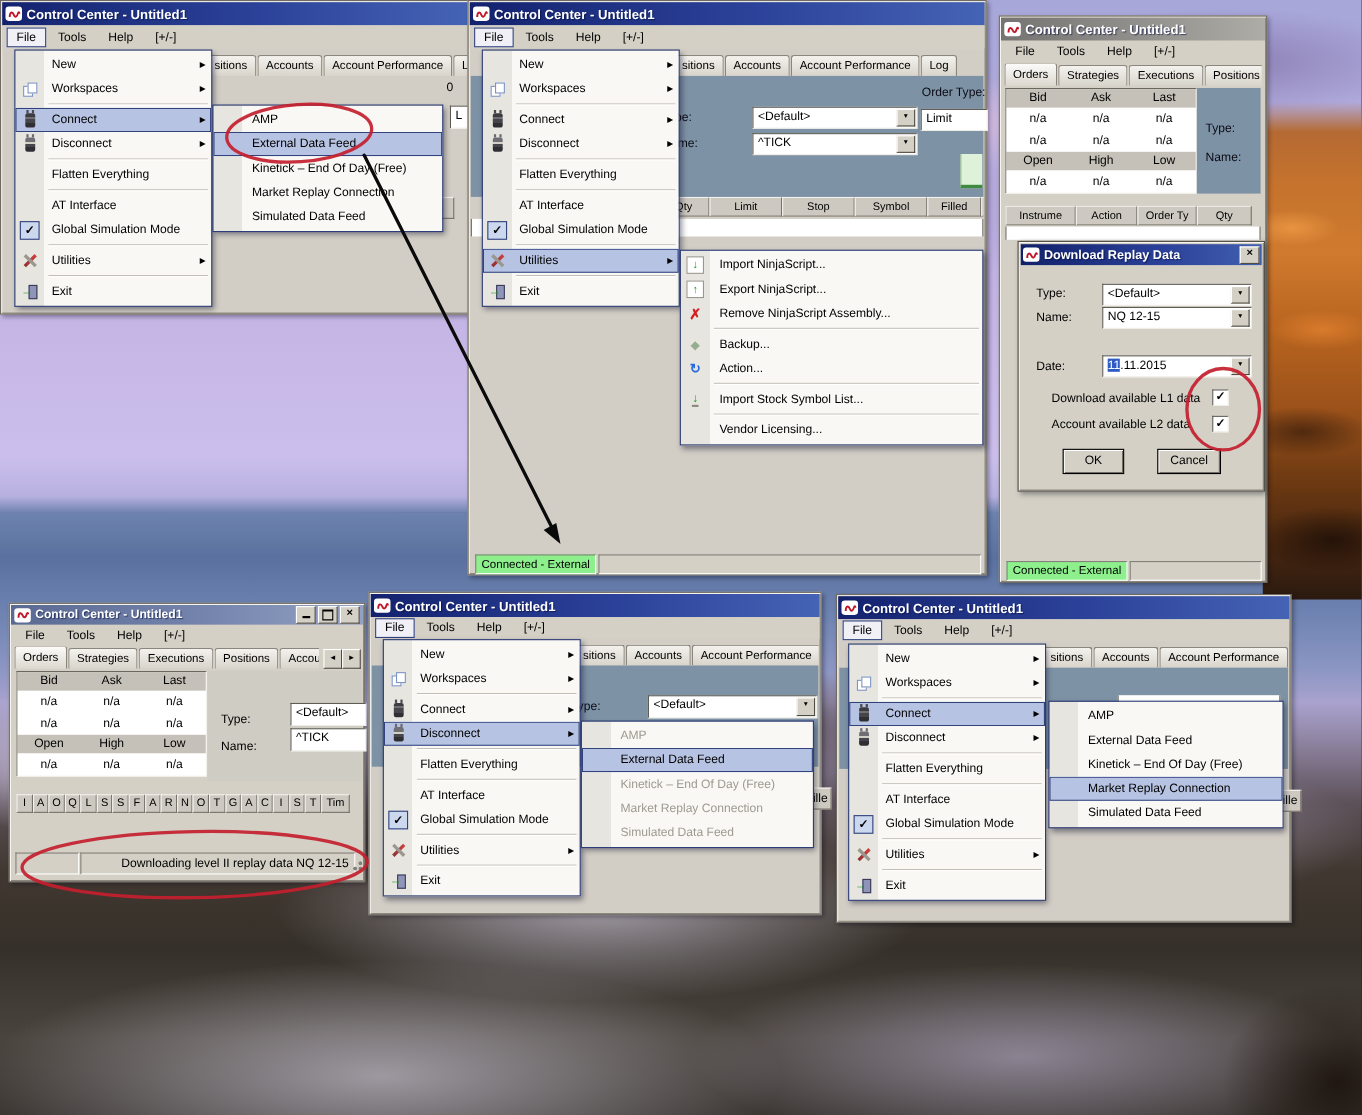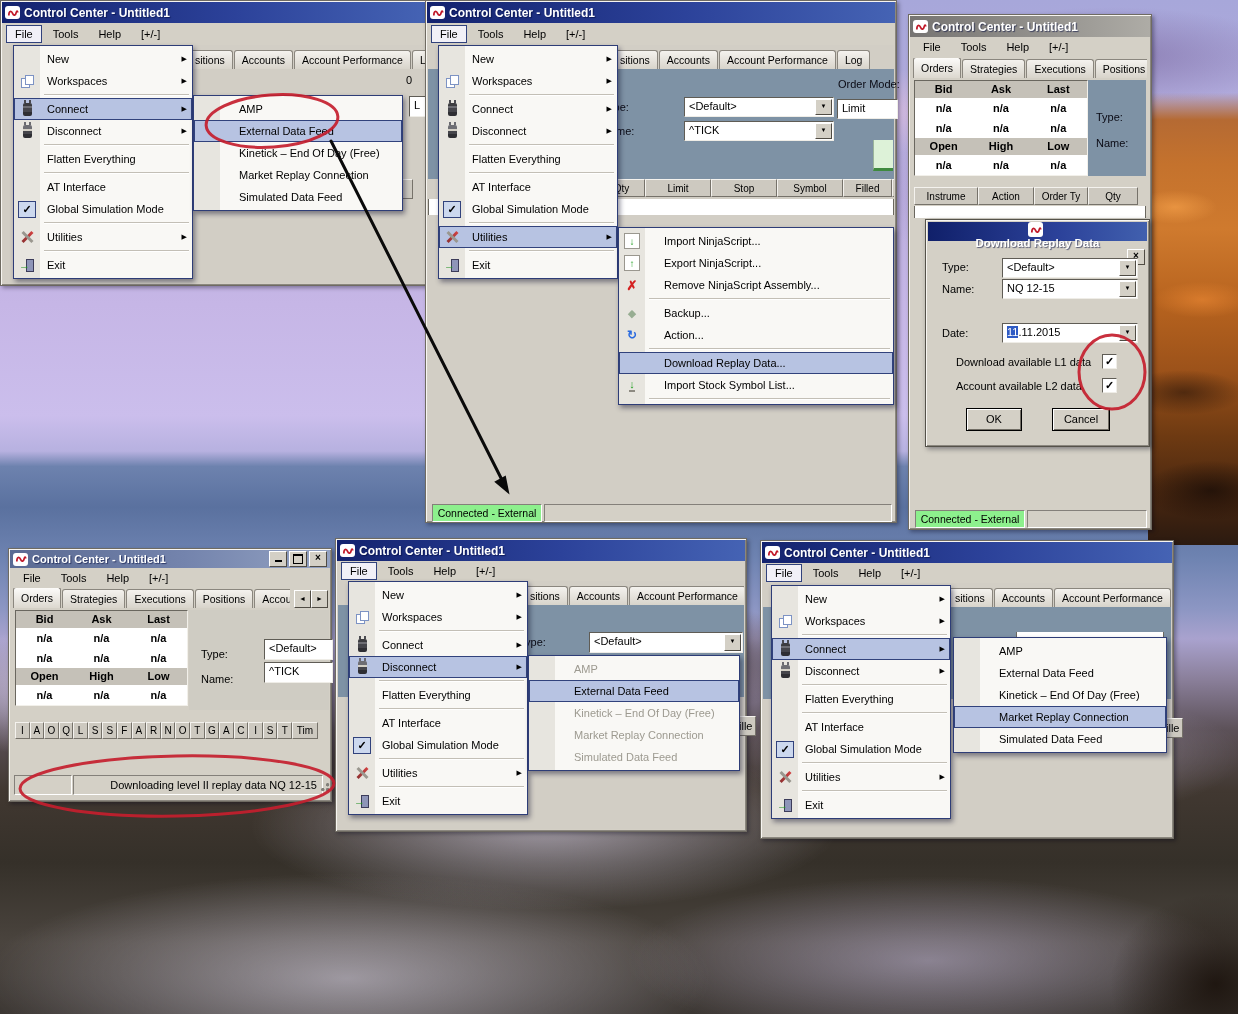--- a/index.html
+++ b/index.html
@@ -289,7 +289,7 @@
       <span class="tab">Log</span>
     </div>
     <div class="slate" style="left:2px;top:68px;width:466px;height:110px;"></div>
-    <span class="flabel onslate" style="left:412px;top:77px;">Order Mode:</span>
+    <span class="flabel onslate" style="left:412px;top:77px;">Order Type:</span>
     <span class="flabel onslate" style="left:176px;top:100px;">Type:</span>
     <div class="combo" style="left:258px;top:96px;width:144px;height:18px;"><span>&lt;Default&gt;</span><span class="cbtn">▼</span></div>
     <div class="combo" style="left:411px;top:98px;width:55px;height:18px;"><span>Limit</span></div>

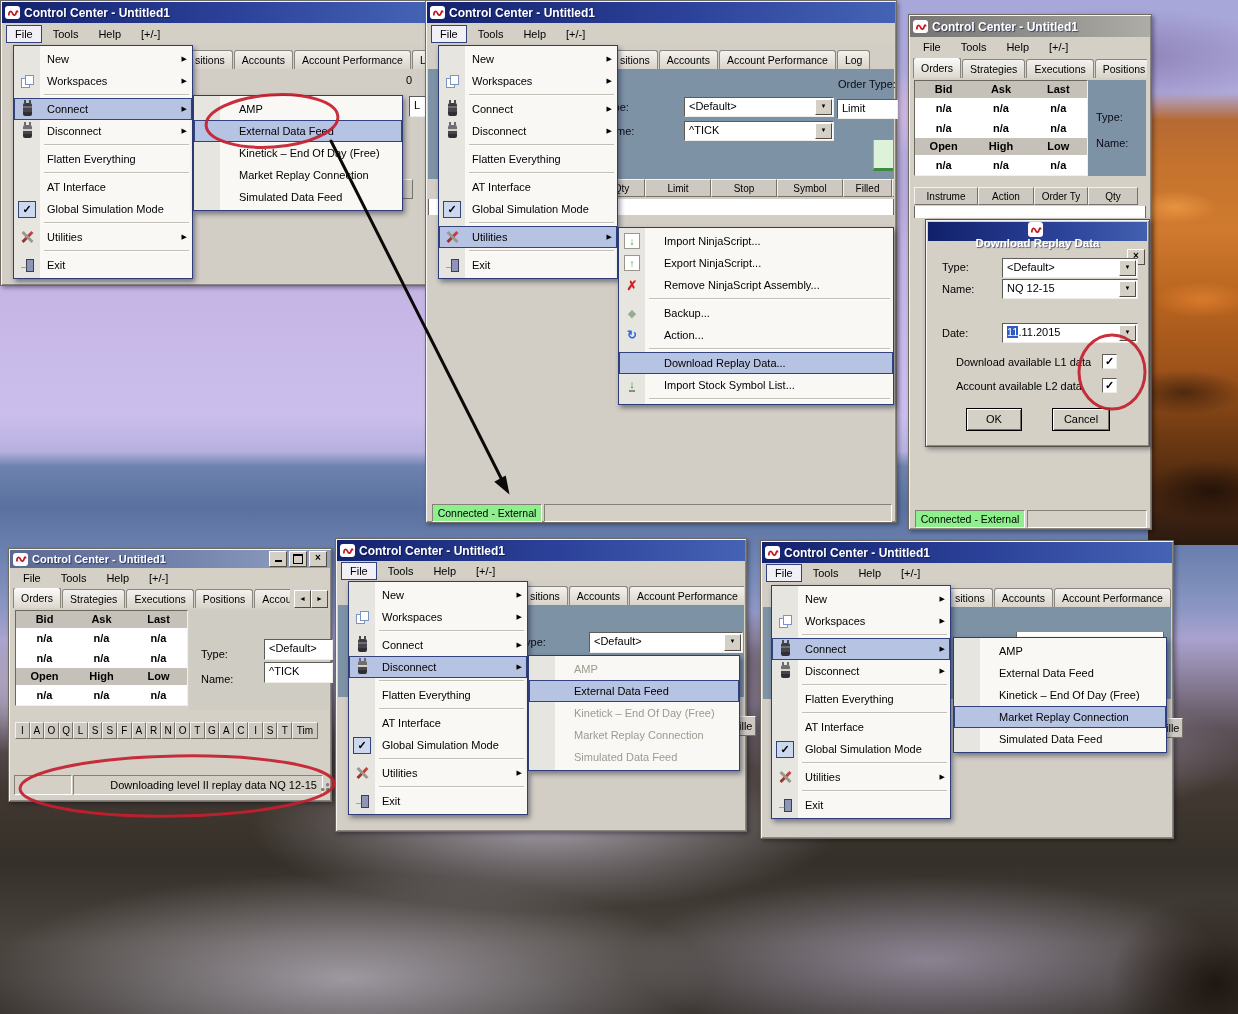--- a/index.html
+++ b/index.html
@@ -102,7 +102,7 @@
   .tray{border-bottom:2px solid #8d8a82;}
   
   .mkt{position:absolute;background:#fff;border:1px solid;border-color:#6a675f #f2f0ea #f2f0ea #6a675f;font-size:11px;}
-  .mrow{display:flex;} .mrow>div{flex:1;text-align:center;overflow:hidden;font-weight:bold;}
+  .mrow{display:flex;} .mrow>div{flex:1;text-align:center;overflow:hidden;}
   .mhd{background:#c5c1b8;height:17px;line-height:17px;} .mvl{height:20px;line-height:20px;background:#fff;}
   .slate{position:absolute;background:#7e92a5;}
   .panel-gray{position:absolute;background:#cfccc3;}

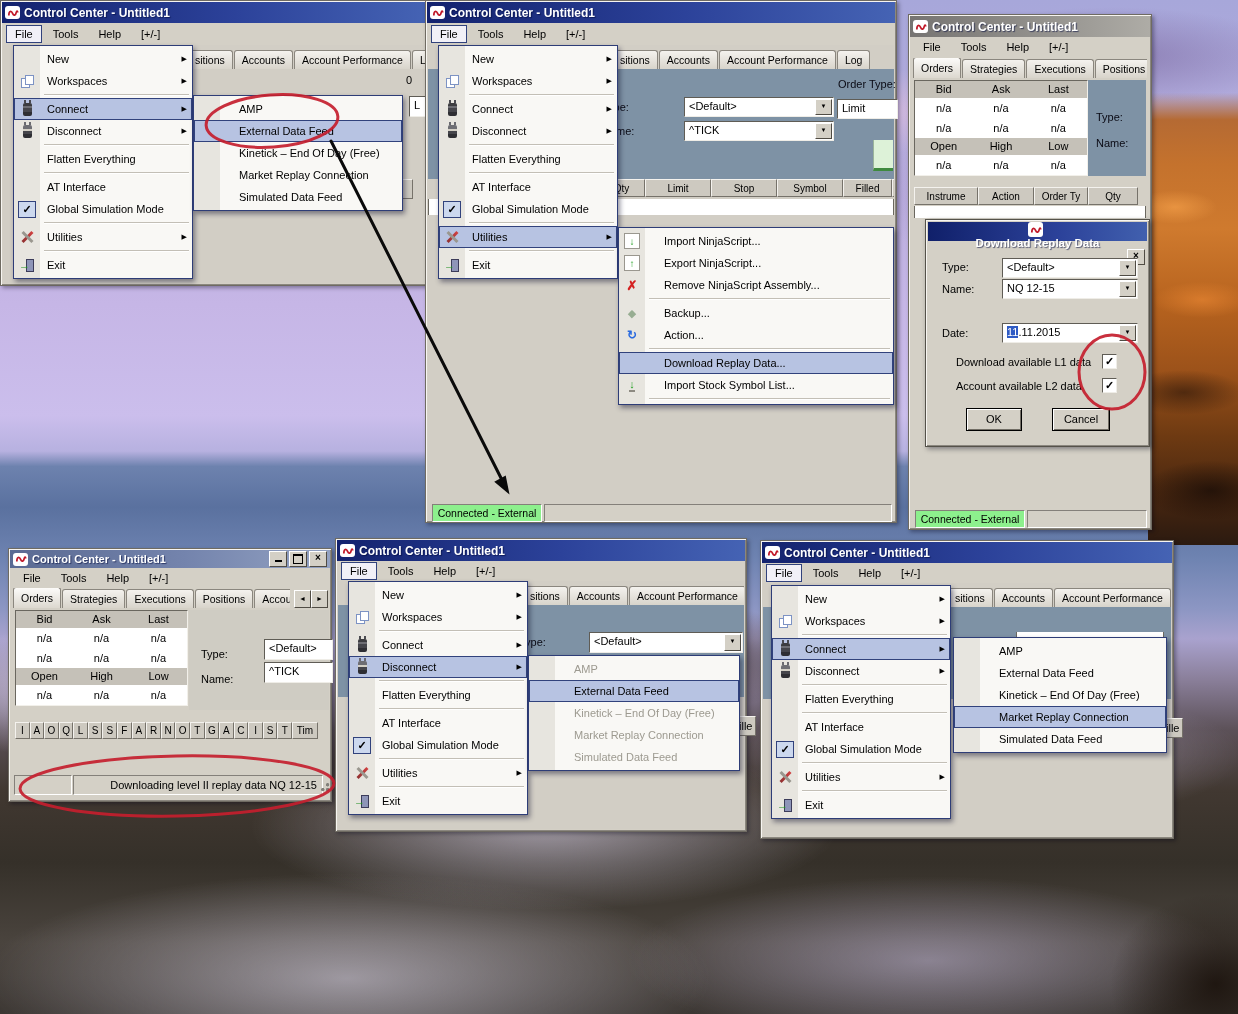--- a/index.html
+++ b/index.html
@@ -77,7 +77,7 @@
   .mi.dis .lbl{color:#9d9a90;}
   .sep{height:6px;position:relative;}
   .sep:after{content:"";position:absolute;left:30px;right:3px;top:2px;border-top:1px solid #c3bfb6;border-bottom:1px solid #fff;}
-  .sm .mi .lbl{padding-left:19px;}
+  .sm .mi .lbl{padding-left:9px;}
   
   .ic{position:relative;display:inline-block;}
   .ic-copy{width:13px;height:13px;}

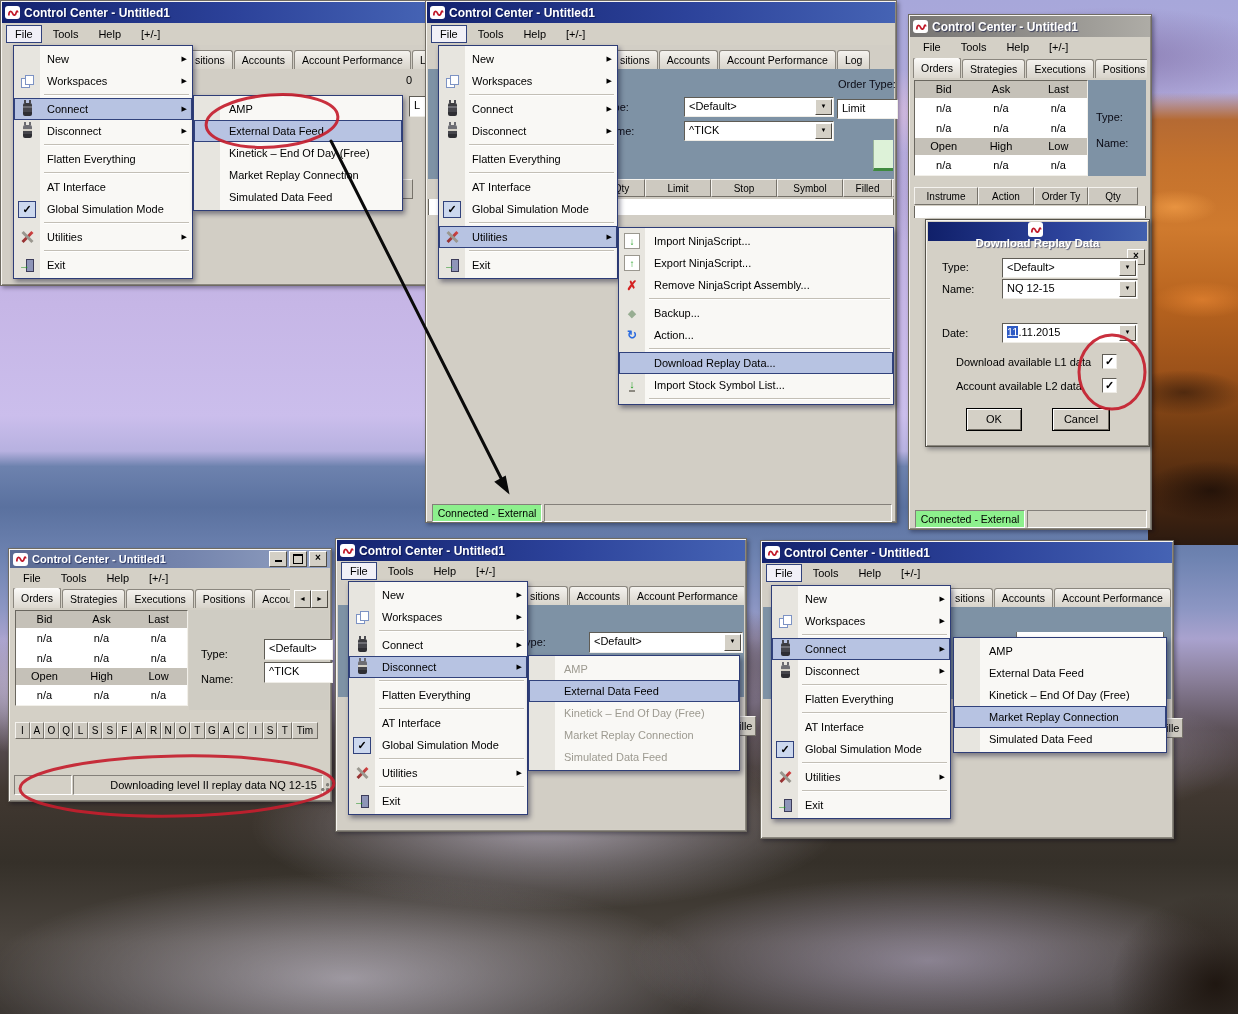--- a/index.html
+++ b/index.html
@@ -133,7 +133,7 @@
   .dlg{position:absolute;background:#d4d0c6;border:1px solid #55524a;
     box-shadow:inset 1px 1px 0 #f7f5f1, inset -1px -1px 0 #8b877f, 2px 2px 5px rgba(0,0,20,.4);z-index:20;}
   .dtitle{position:absolute;left:2px;top:2px;right:2px;height:19px;display:flex;align-items:center;
-    background:linear-gradient(90deg,#10206a,#2c429a 60%,#4160ae);color:#fff;font-size:11.5px;font-weight:bold;padding:0 2px;flex-direction:column;}
+    background:linear-gradient(90deg,#10206a,#2c429a 60%,#4160ae);color:#fff;font-size:11.5px;font-weight:bold;padding:0 2px;}
   .btn{position:absolute;background:#d4d0c6;border:1px solid #000;
     box-shadow:inset 1px 1px 0 #fff, inset -1px -1px 0 #716d64;font-size:11px;text-align:center;}
   .cbx{position:absolute;width:13px;height:13px;background:#fff;border:1px solid;

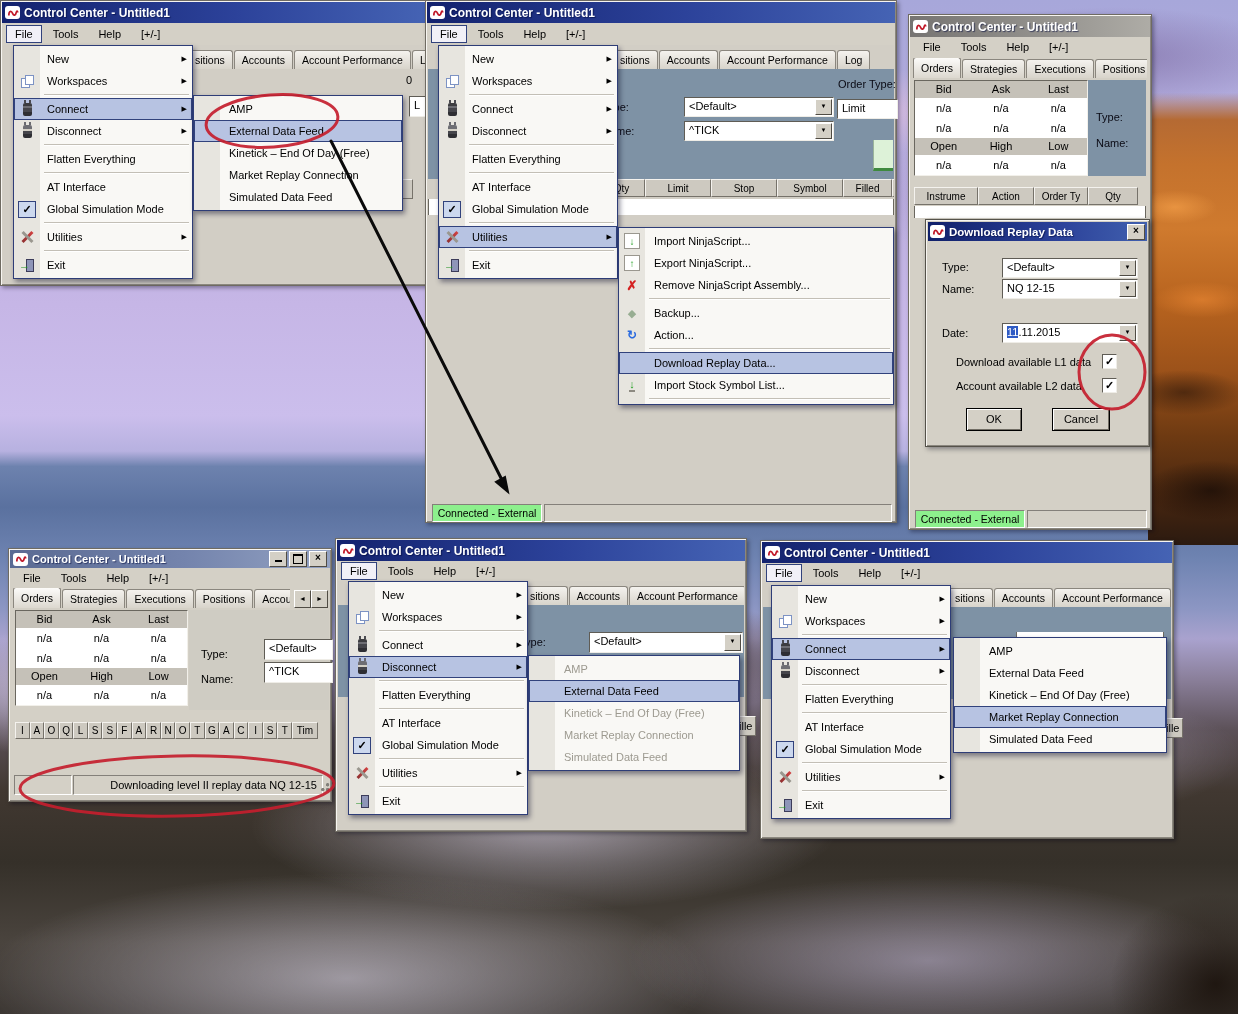--- a/index.html
+++ b/index.html
@@ -406,10 +406,6 @@
           <span class="lbl">Action...</span>
         </div>
       <div class="sep"></div>
-      <div class="mi hl">
-          <span class="gut"></span>
-          <span class="lbl">Download Replay Data...</span>
-        </div>
       <div class="mi">
           <span class="gut">
             <span class="green tray">↓</span>

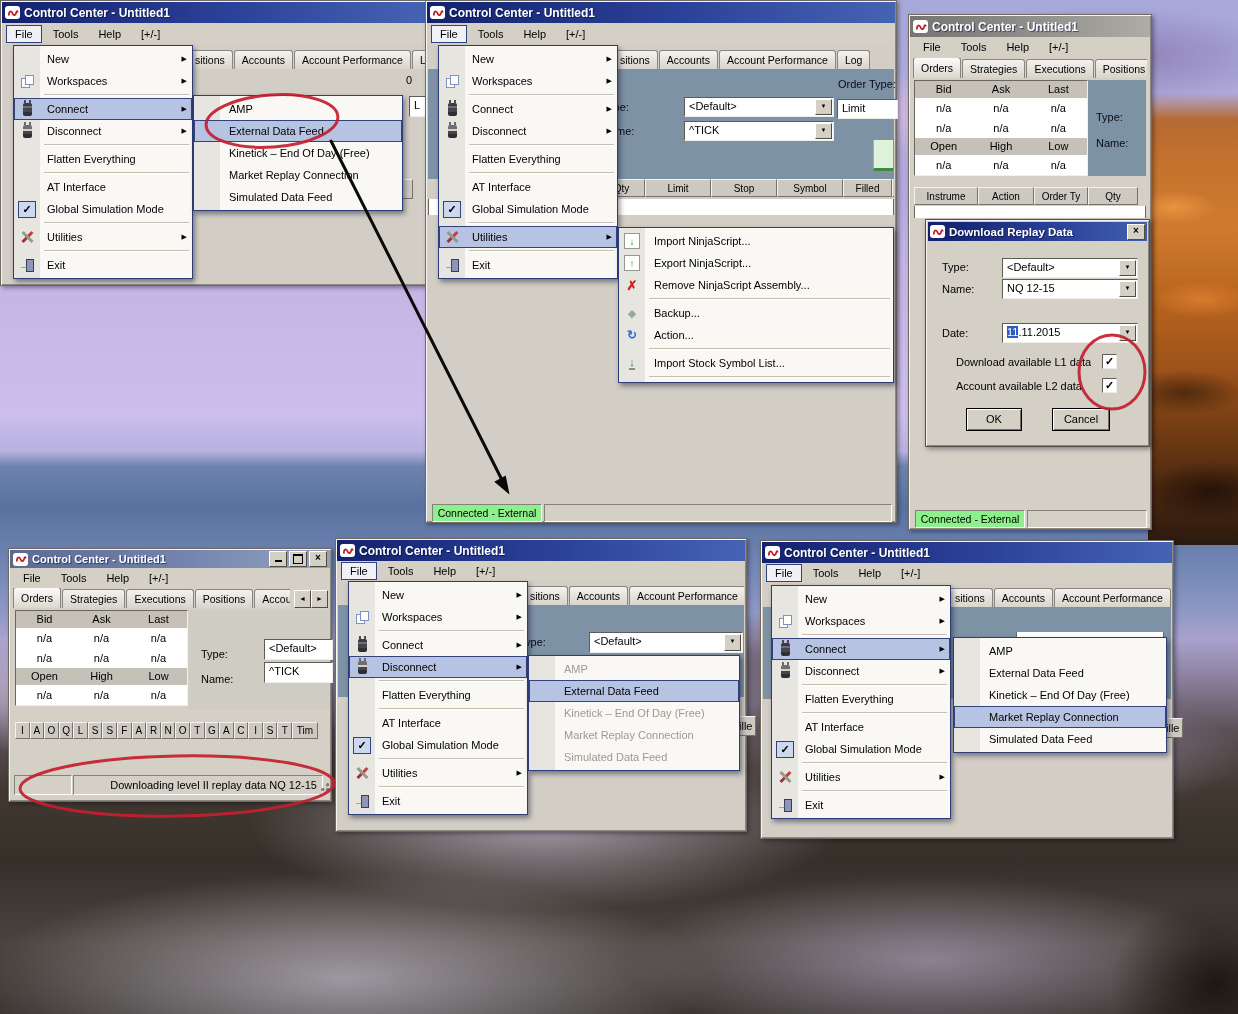--- a/index.html
+++ b/index.html
@@ -413,6 +413,10 @@
           <span class="lbl">Import Stock Symbol List...</span>
         </div>
       <div class="sep"></div>
+      <div class="mi">
+          <span class="gut"></span>
+          <span class="lbl">Vendor Licensing...</span>
+        </div>
     </div>
     <div class="badge" style="left:6px;top:503px;width:108px;">Connected - External</div>
     <div class="sseg" style="left:118px;top:503px;width:346px;"></div>

